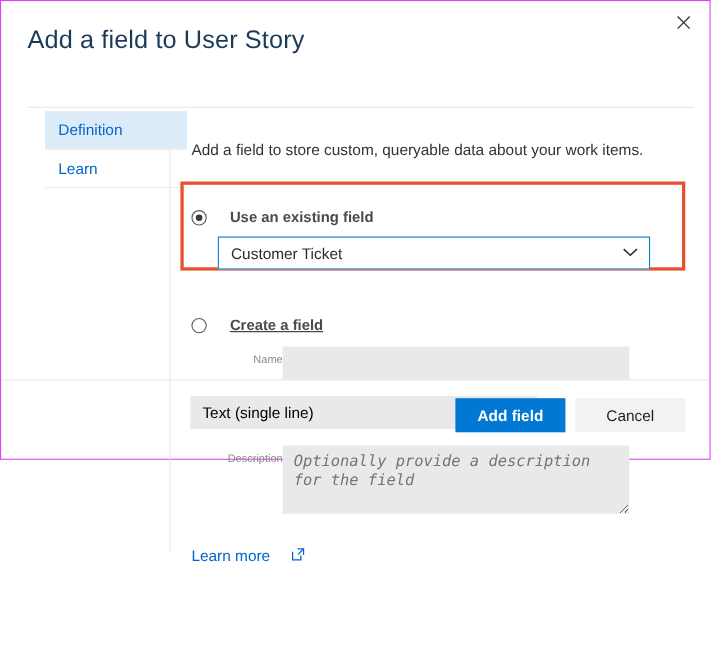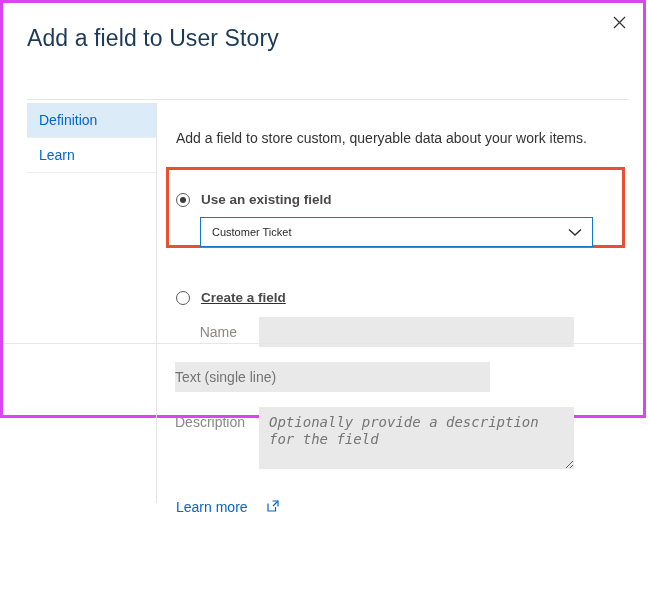--- a/index.html
+++ b/index.html
@@ -20,7 +20,7 @@
     width: 646px;
     height: 418px;
     background: #ffffff;
-    border: 3px solid #d946ef;
+    border: 1px solid #d946ef;
     box-sizing: border-box;
   }
 

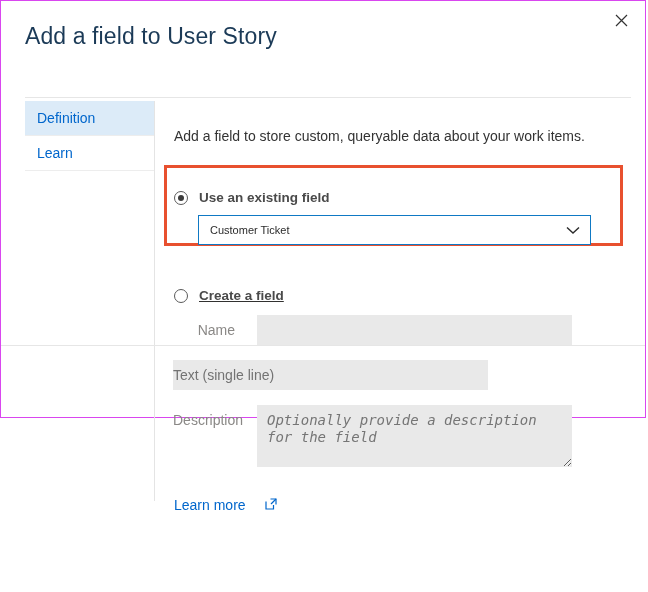--- a/index.html
+++ b/index.html
@@ -90,6 +90,7 @@
     border-bottom: 1px solid #ededed;
     box-sizing: border-box;
     width: 129px;
+    margin-left: 16px;
   }
   .side-item.selected {
     background: #dcebf8;

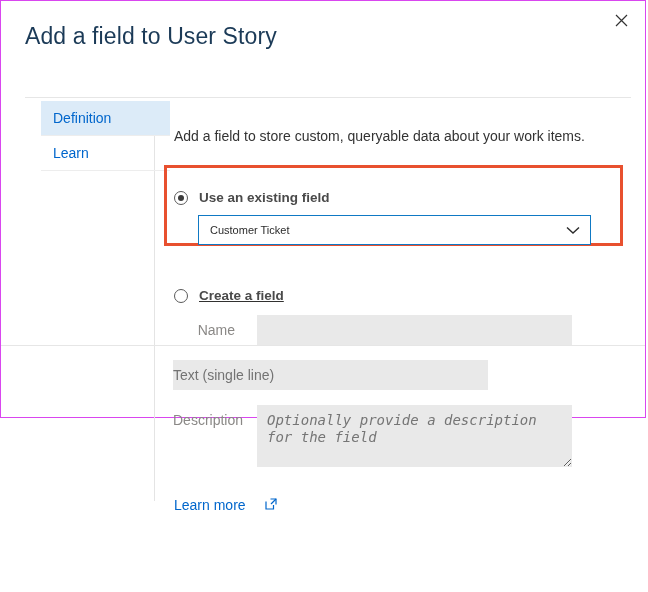--- a/index.html
+++ b/index.html
@@ -125,7 +125,7 @@
   .radio-row {
     display: flex;
     align-items: center;
-    gap: 11px;
+    gap: 21px;
   }
   .radio-row.existing { margin-top: 46px; margin-left: 1px; }
   .radio-row.create   { margin-top: 43px; margin-left: 1px; text-decoration: underline; }

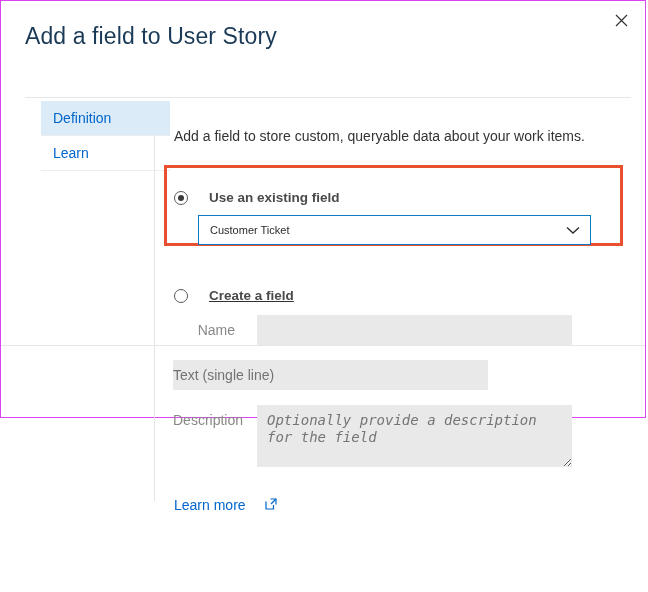--- a/index.html
+++ b/index.html
@@ -173,7 +173,7 @@
     cursor: pointer;
   }
   .dropdown-value {
-    font-size: 11px;
+    font-size: 14px;
     color: #2b2b2b;
     padding-left: 11px;
   }

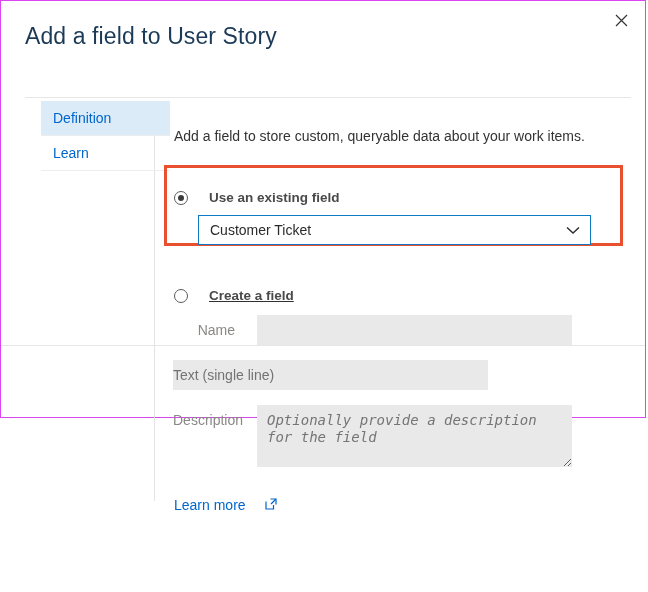--- a/index.html
+++ b/index.html
@@ -197,9 +197,8 @@
   .form-label {
     width: 84px;
     text-align: right;
-    font-size: 14px;
+    font-size: 10px;
     color: #8a8886;
-    padding-right: 22px;
     padding-top: 7px;
     box-sizing: border-box;
     flex: 0 0 auto;

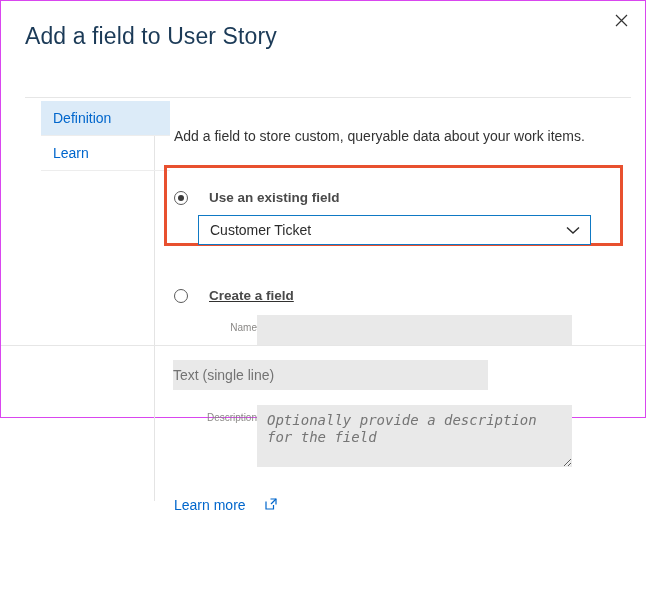--- a/index.html
+++ b/index.html
@@ -221,8 +221,9 @@
   .form-input.select {
     display: flex;
     align-items: center;
-    font-size: 14px;
-    color: #737373;
+    padding-left: 11px;
+    font-size: 14px;
+    color: #000000;
   }
 
   .learn-more {

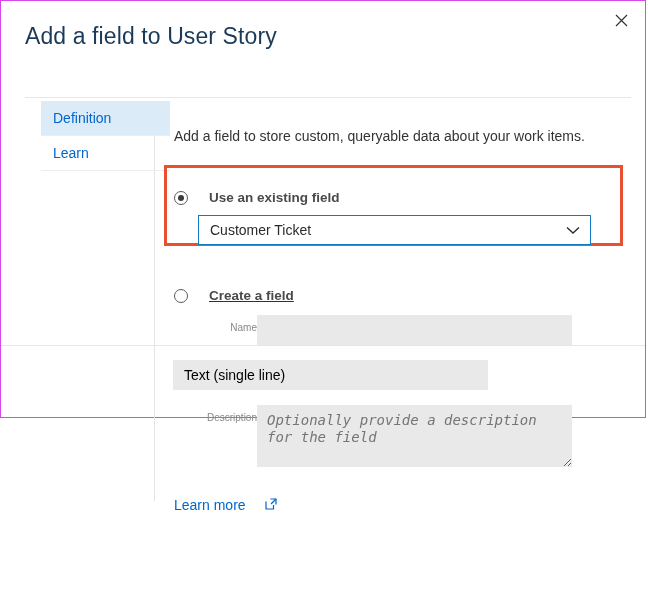--- a/index.html
+++ b/index.html
@@ -377,6 +377,10 @@
 
   <div class="dlg-footer">
     <div class="footer-rule"></div>
+    <div class="btn-group">
+      <button class="btn btn-primary">Add field</button>
+      <button class="btn btn-secondary">Cancel</button>
+    </div>
   </div>
 
 </div>

